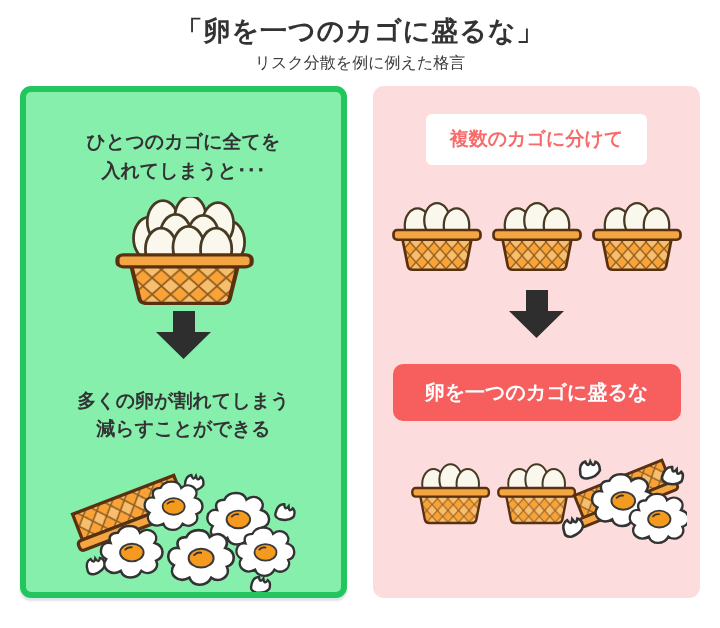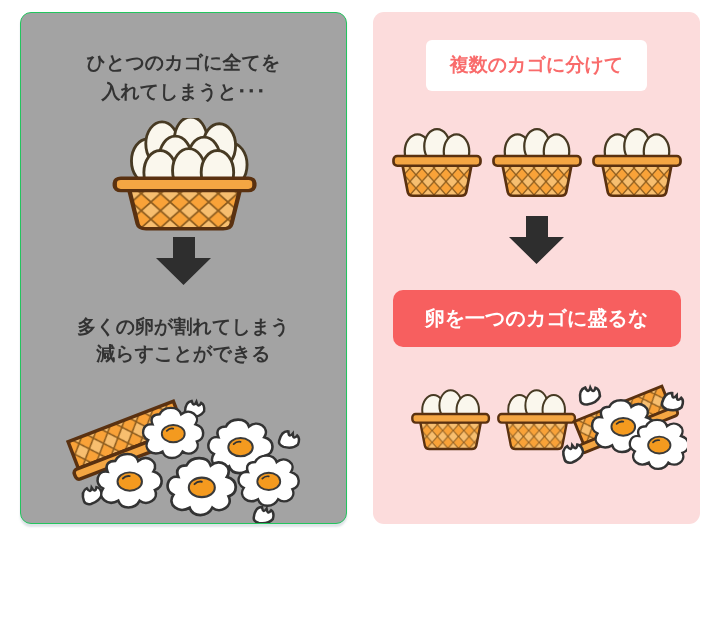--- a/index.html
+++ b/index.html
@@ -91,6 +91,10 @@
 
 <div class="page">
 
+  <header>
+    <div class="title">「卵を一つのカゴに盛るな」</div>
+    <div class="subtitle">リスク分散を例に例えた格言</div>
+  </header>
 
   <div class="panels">
 

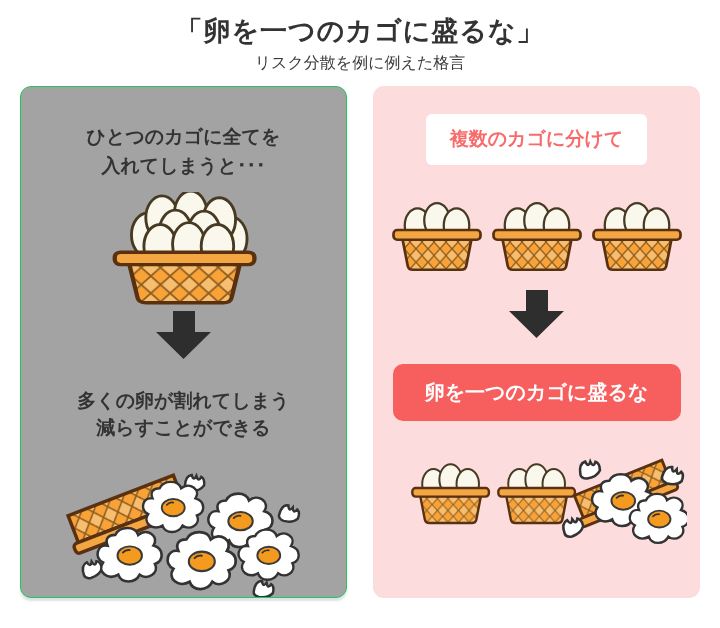--- a/index.html
+++ b/index.html
@@ -14,7 +14,7 @@
 
   .panels { display:flex; justify-content:center; gap:26px; margin-top:12px; }
   .panel { width:327px; height:512px; border-radius:11px; display:flex; flex-direction:column; align-items:center; }
-  .panel-left { background:#a3a3a3; border:1px solid #22c55e; box-shadow:0 3px 2px rgba(160,175,185,.35); }
+  .panel-left { background:#86efac; border:6px solid #22c55e; box-shadow:0 3px 2px rgba(160,175,185,.35); }
   .panel-right { background:#FCDCDC; }
 
   .intro-text { margin-top:36px; font-size:19px; font-weight:bold; color:#333; text-align:center; line-height:1.5; }

